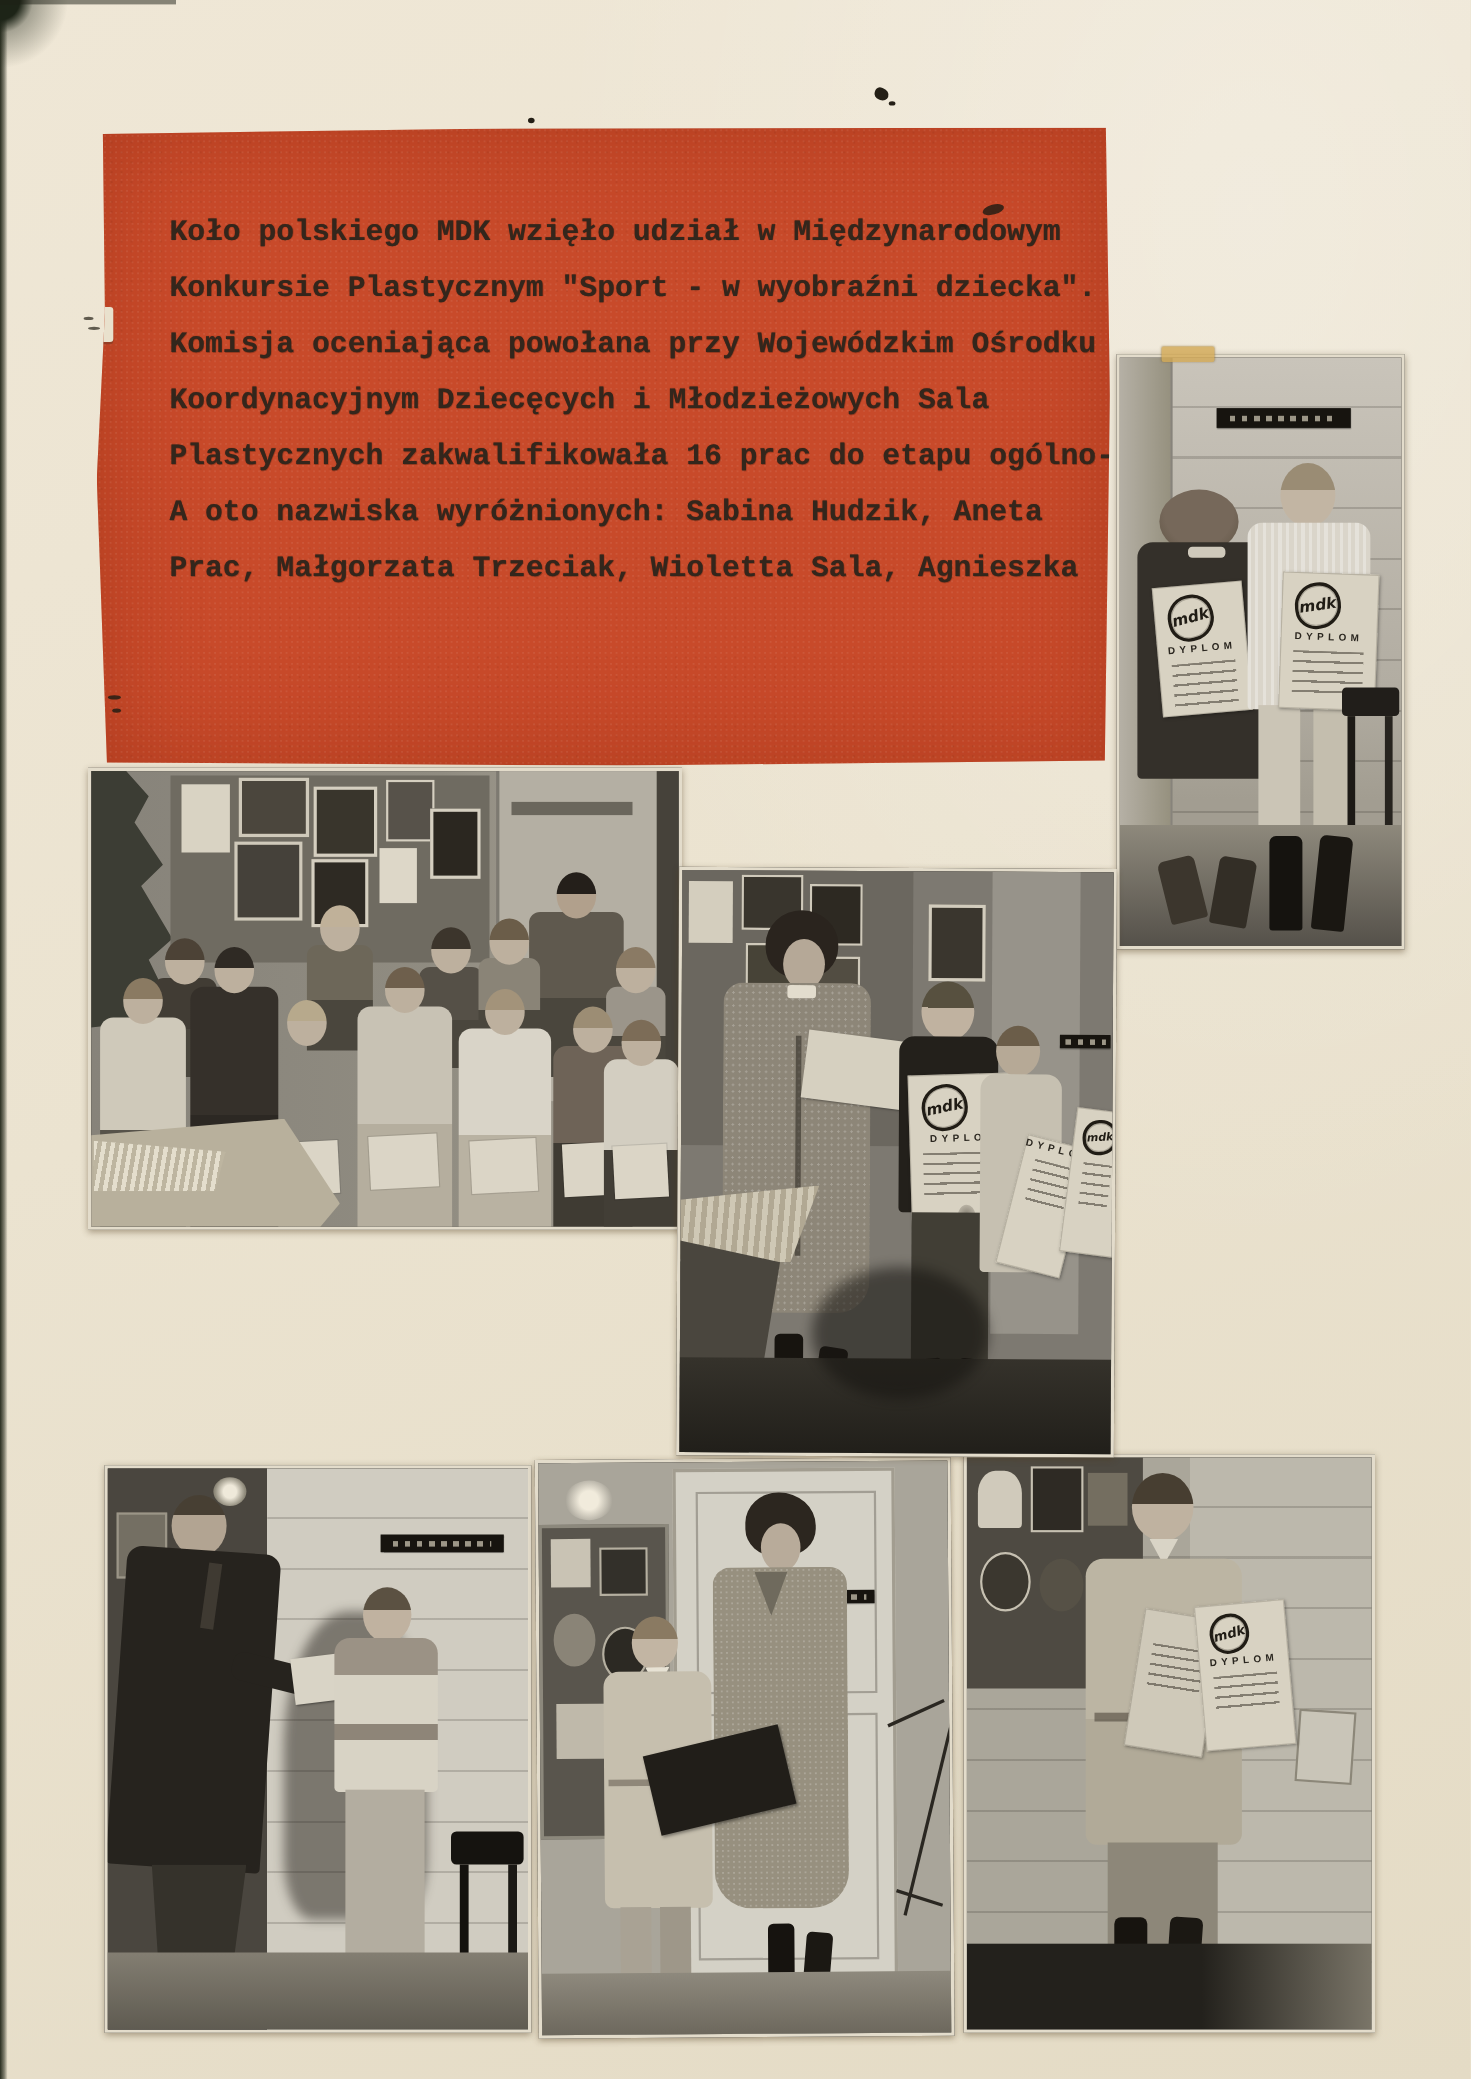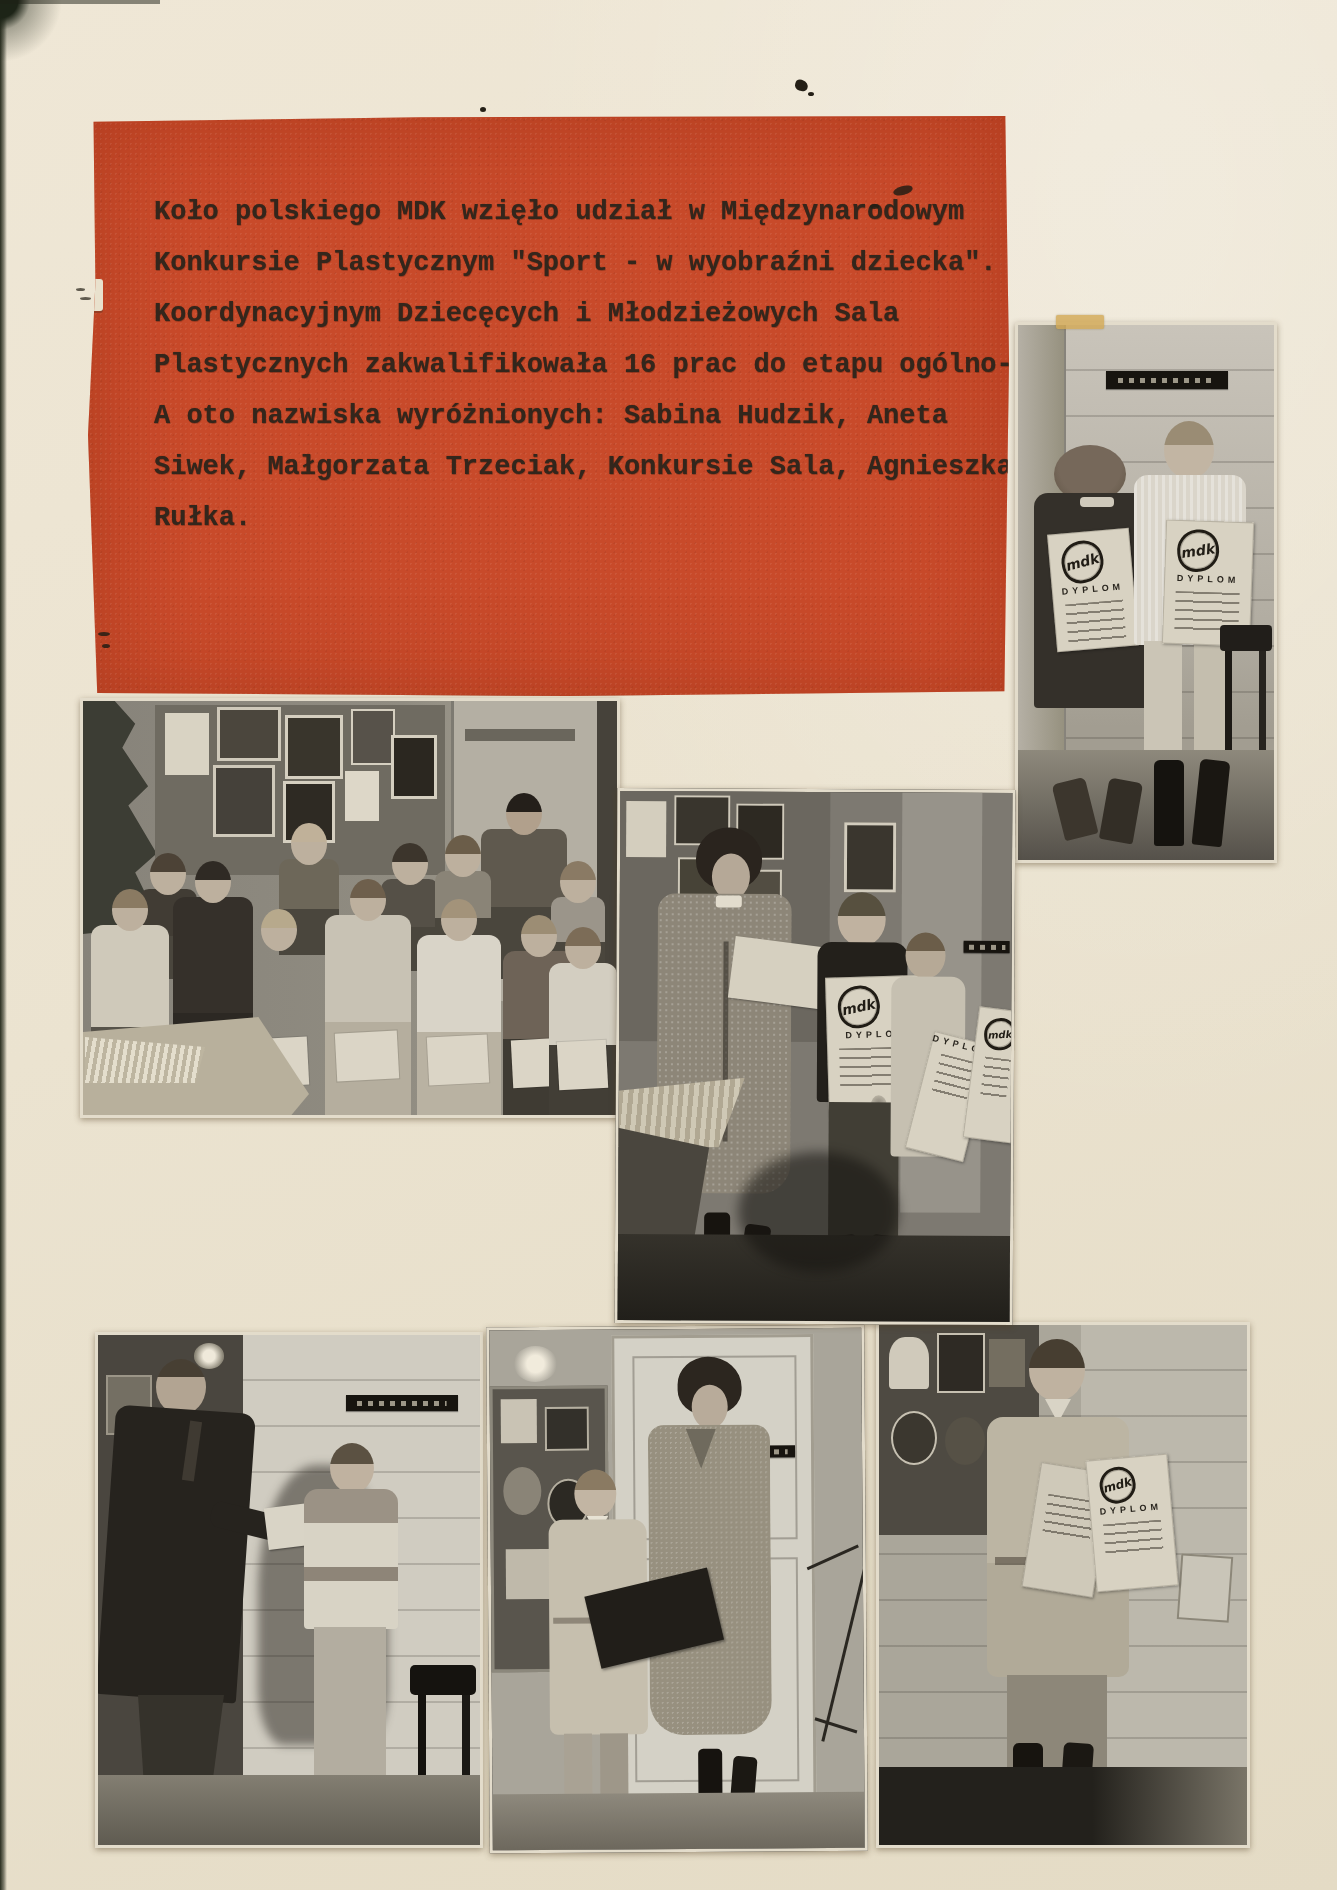--- a/index.html
+++ b/index.html
@@ -90,6 +90,7 @@
     <div class="typed">
       <div class="line">Koło polskiego MDK wzięło udział w Międzynarodowym</div>
       <div class="line">Konkursie Plastycznym "Sport - w wyobraźni dziecka".</div>
+      <div class="line">Komisja oceniająca powołana przy Wojewódzkim Ośrodku</div>
       <div class="line">Koordynacyjnym Dziecęcych i Młodzieżowych Sala</div>
       <div class="line">Plastycznych zakwalifikowała 16 prac do etapu ogólno-</div>
       <div class="line">A oto nazwiska wyróżnionych: Sabina Hudzik, Aneta</div>

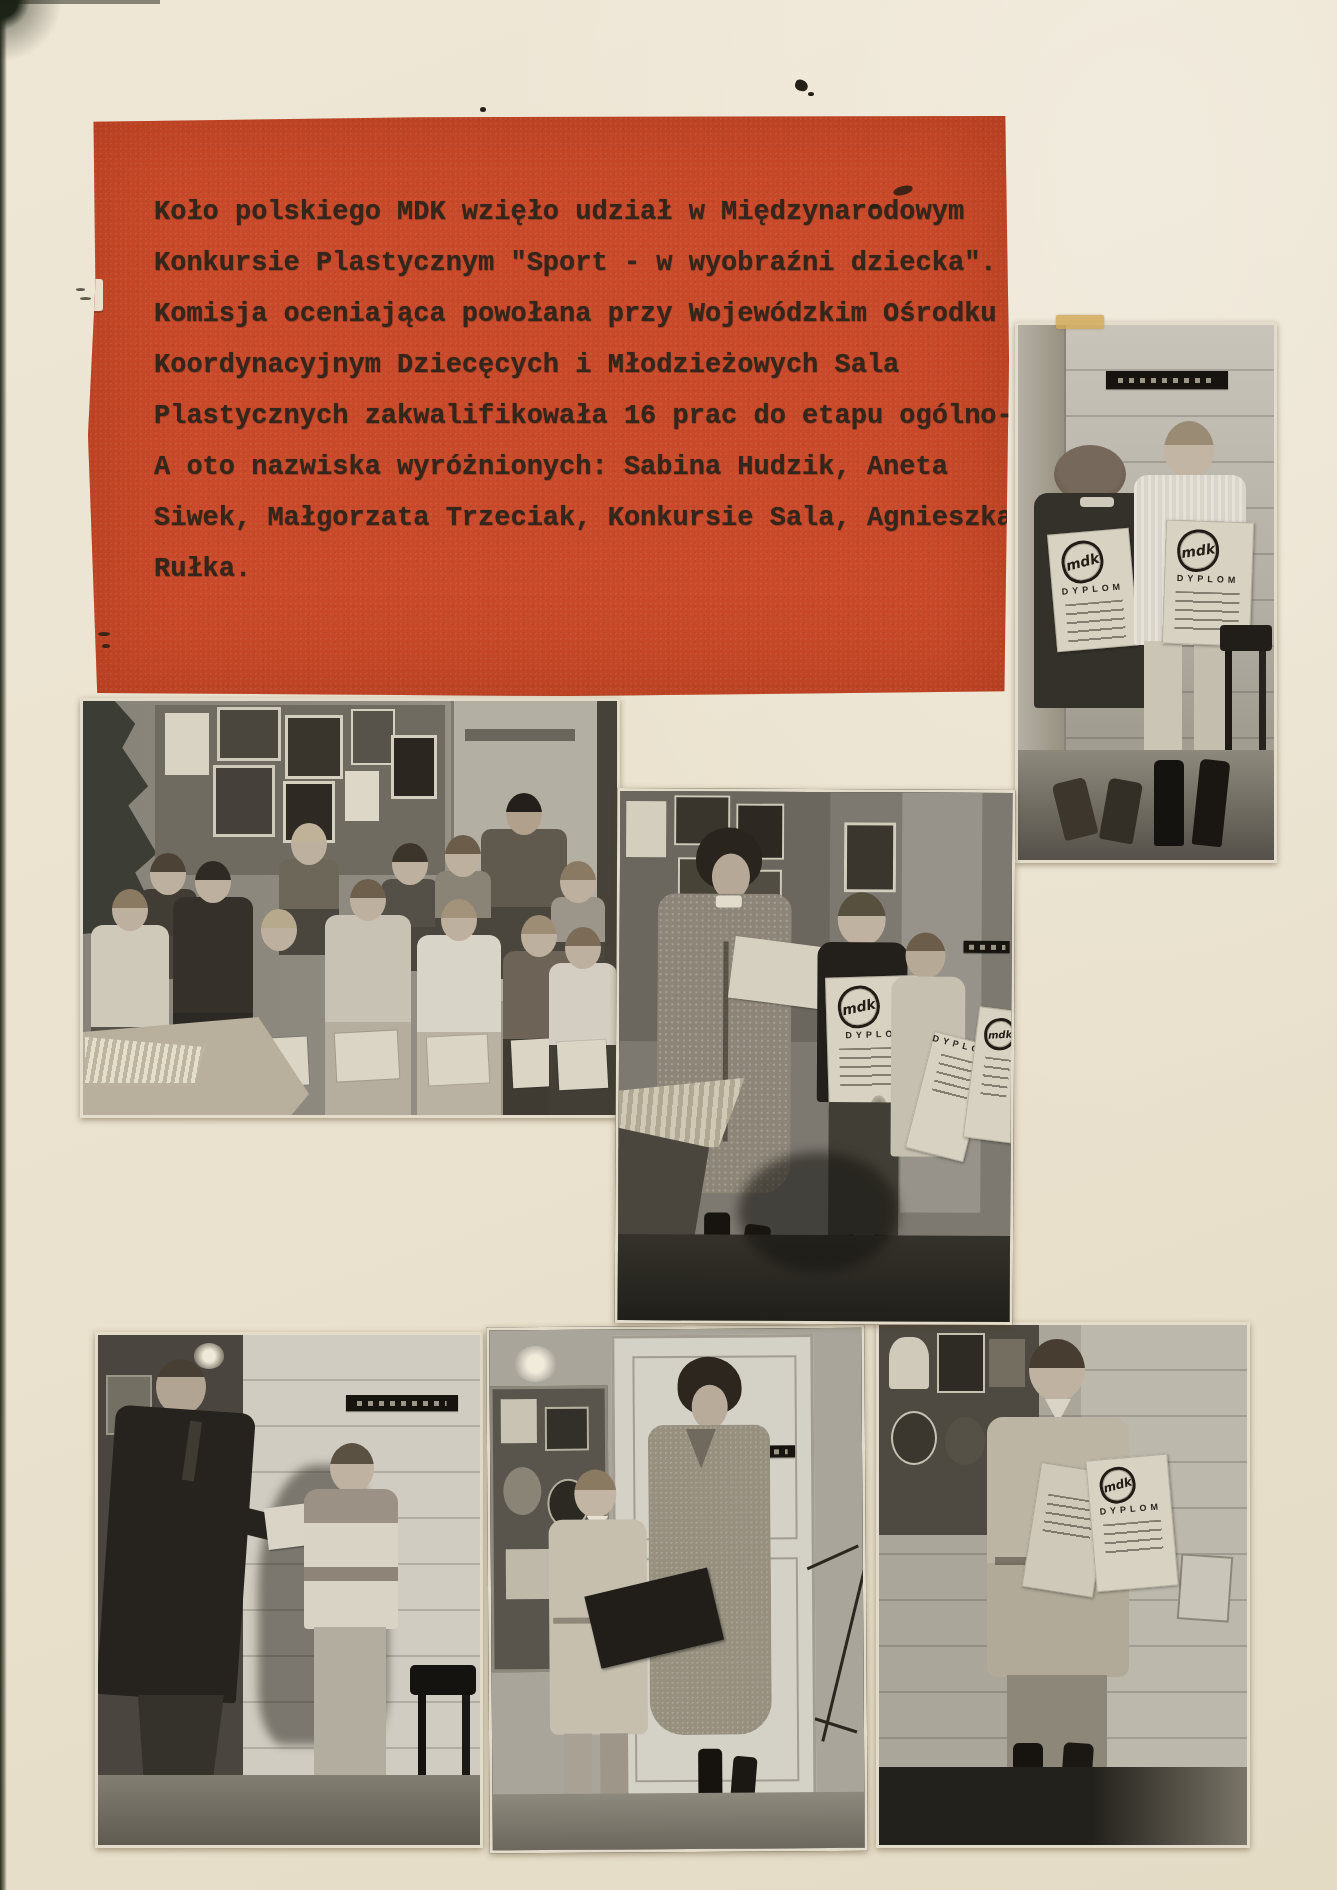--- a/index.html
+++ b/index.html
@@ -94,7 +94,7 @@
       <div class="line">Koordynacyjnym Dziecęcych i Młodzieżowych Sala</div>
       <div class="line">Plastycznych zakwalifikowała 16 prac do etapu ogólno-</div>
       <div class="line">A oto nazwiska wyróżnionych: Sabina Hudzik, Aneta</div>
-      <div class="line">Siwek, Małgorzata Trzeciak, Konkursie Sala, Agnieszka</div>
+      <div class="line">Prac, Małgorzata Trzeciak, Wioletta Sala, Agnieszka</div>
       <div class="line">Rułka.</div>
     </div>
     <div class="scuff-left"></div>

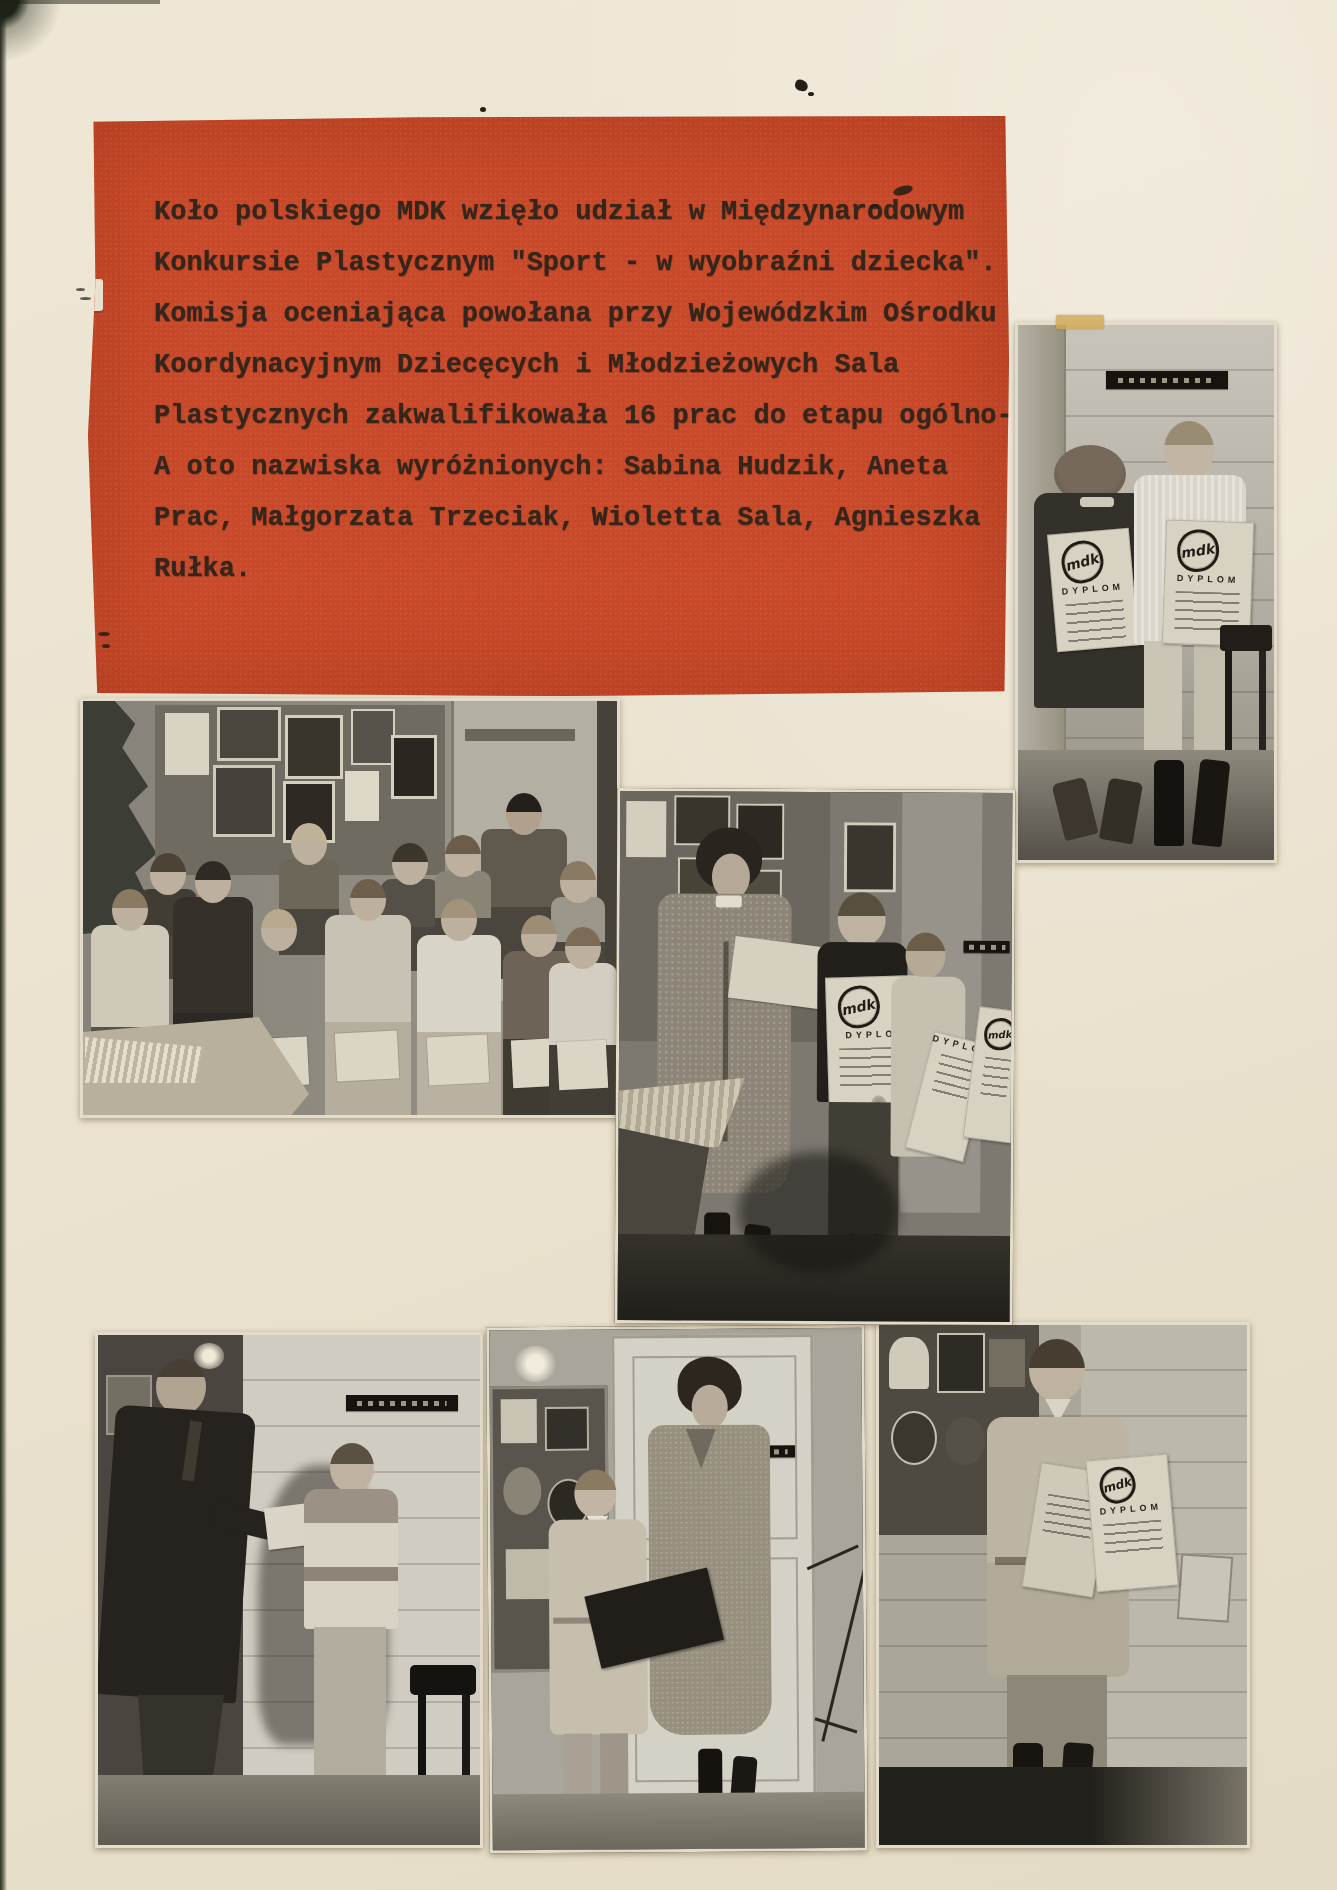--- a/index.html
+++ b/index.html
@@ -95,7 +95,6 @@
       <div class="line">Plastycznych zakwalifikowała 16 prac do etapu ogólno-</div>
       <div class="line">A oto nazwiska wyróżnionych: Sabina Hudzik, Aneta</div>
       <div class="line">Prac, Małgorzata Trzeciak, Wioletta Sala, Agnieszka</div>
-      <div class="line">Rułka.</div>
     </div>
     <div class="scuff-left"></div>
     <div class="blot" style="left:805px;top:70px;width:20px;height:9px;transform:rotate(-15deg);"></div>

